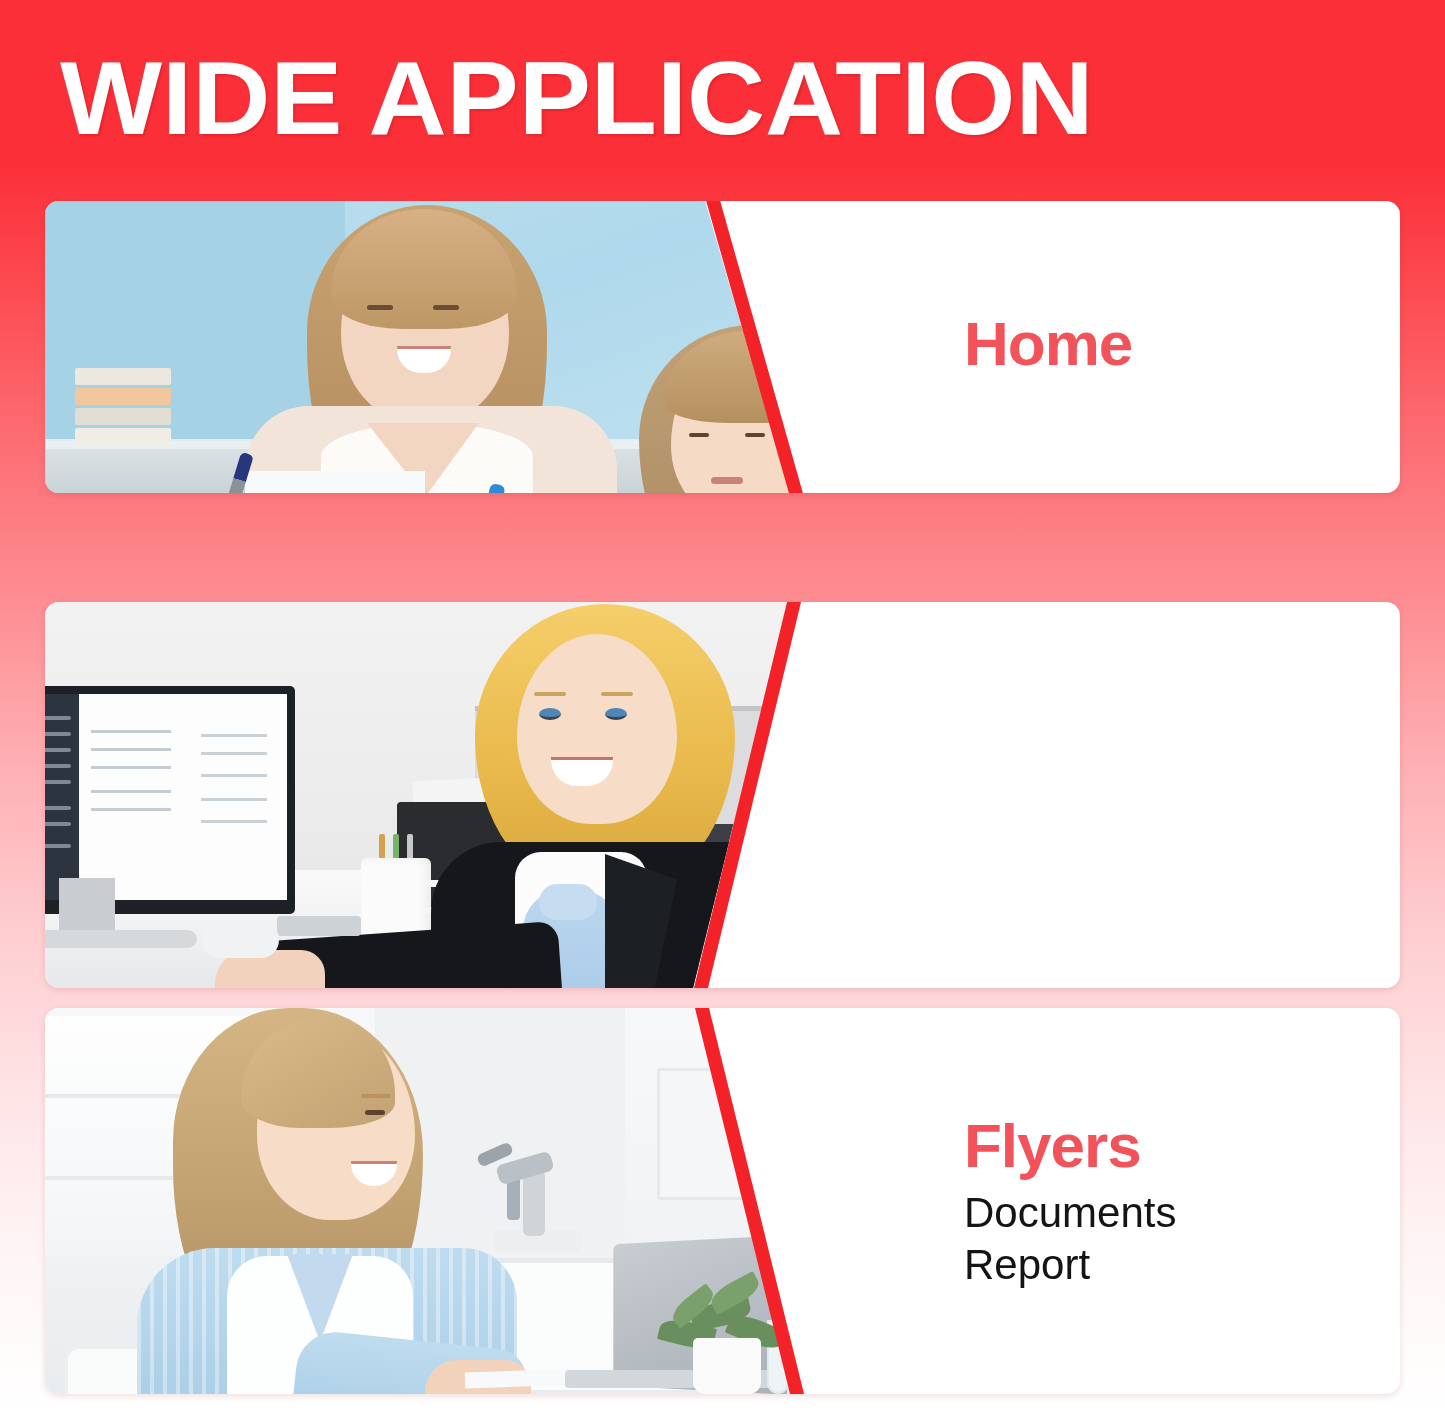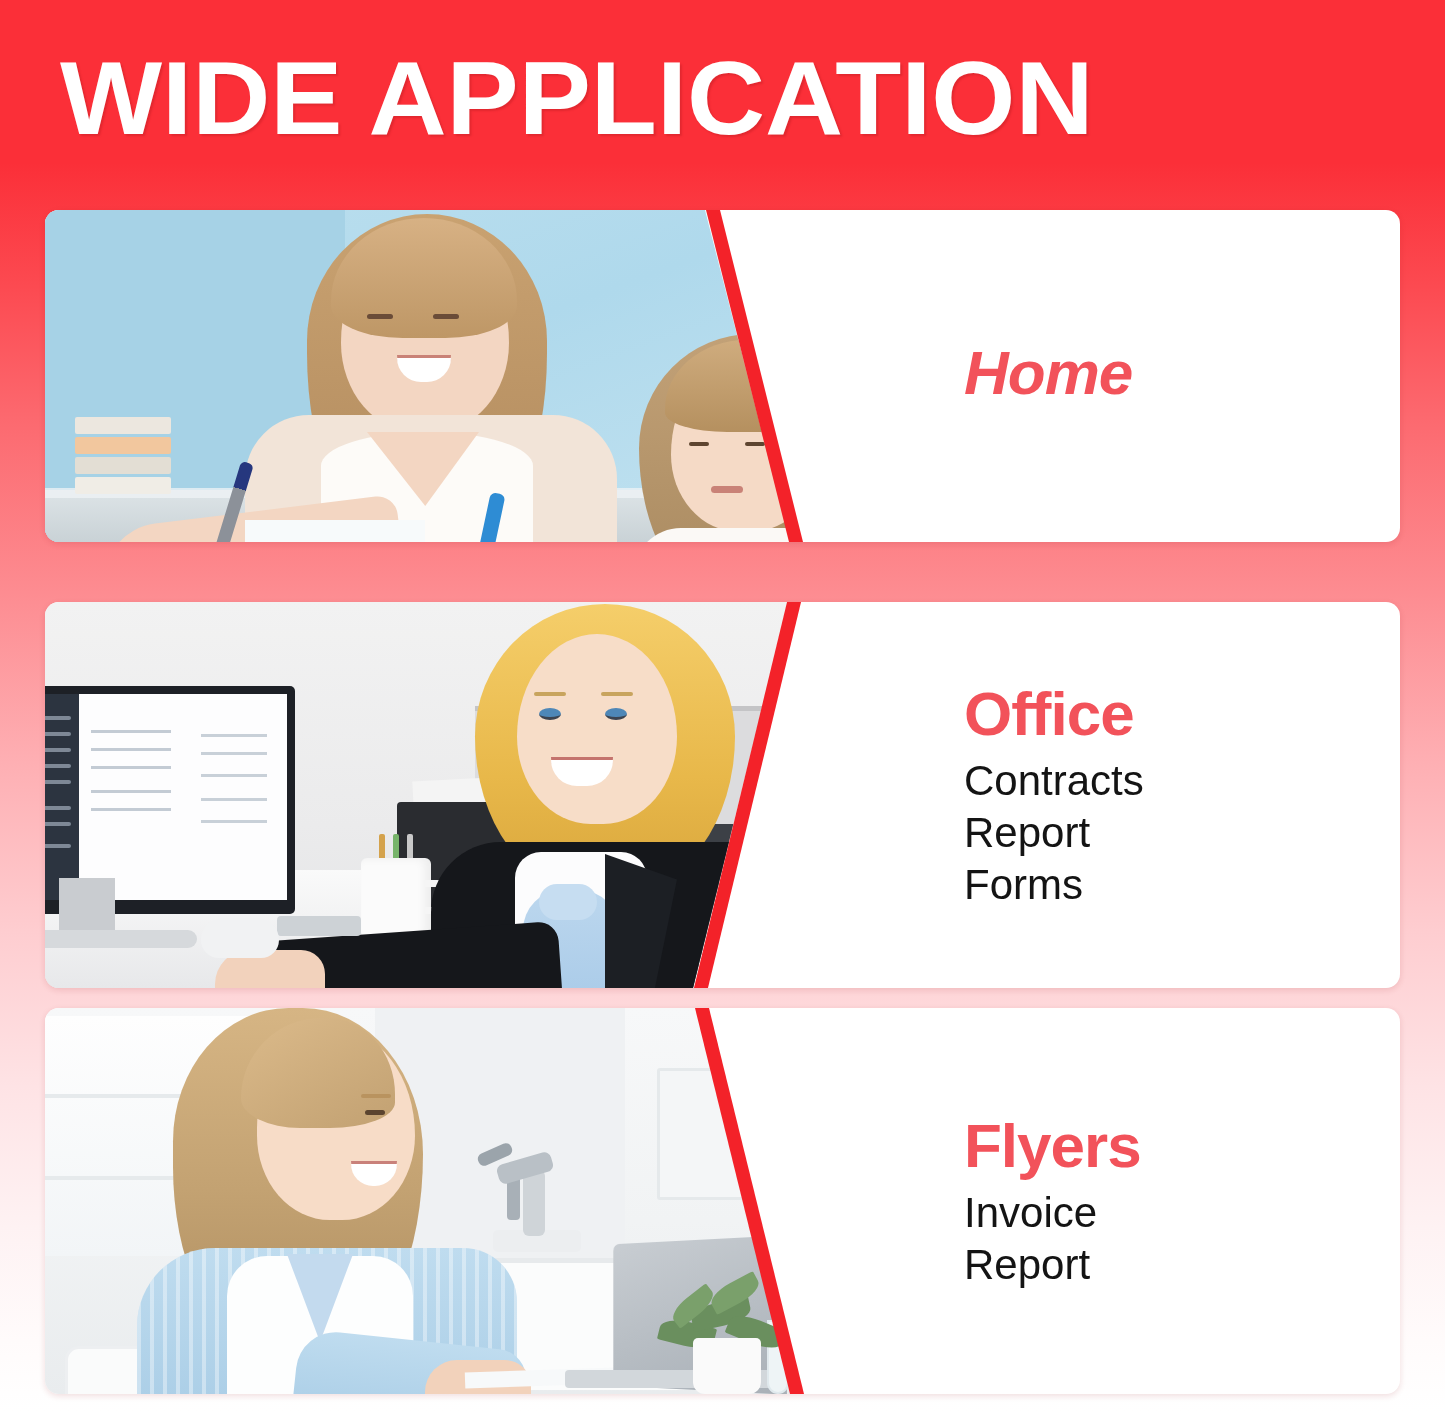--- a/index.html
+++ b/index.html
@@ -57,7 +57,7 @@
     box-shadow: 0 2px 6px rgba(150, 20, 25, 0.14);
   }
 
-  #card-home   { top: 210px;  height: 332px; font-style: italic; }
+  #card-home   { top: 201px;  height: 292px; }
   #card-office { top: 602px;  height: 386px; }
   #card-other  { top: 1008px; height: 386px; }
 

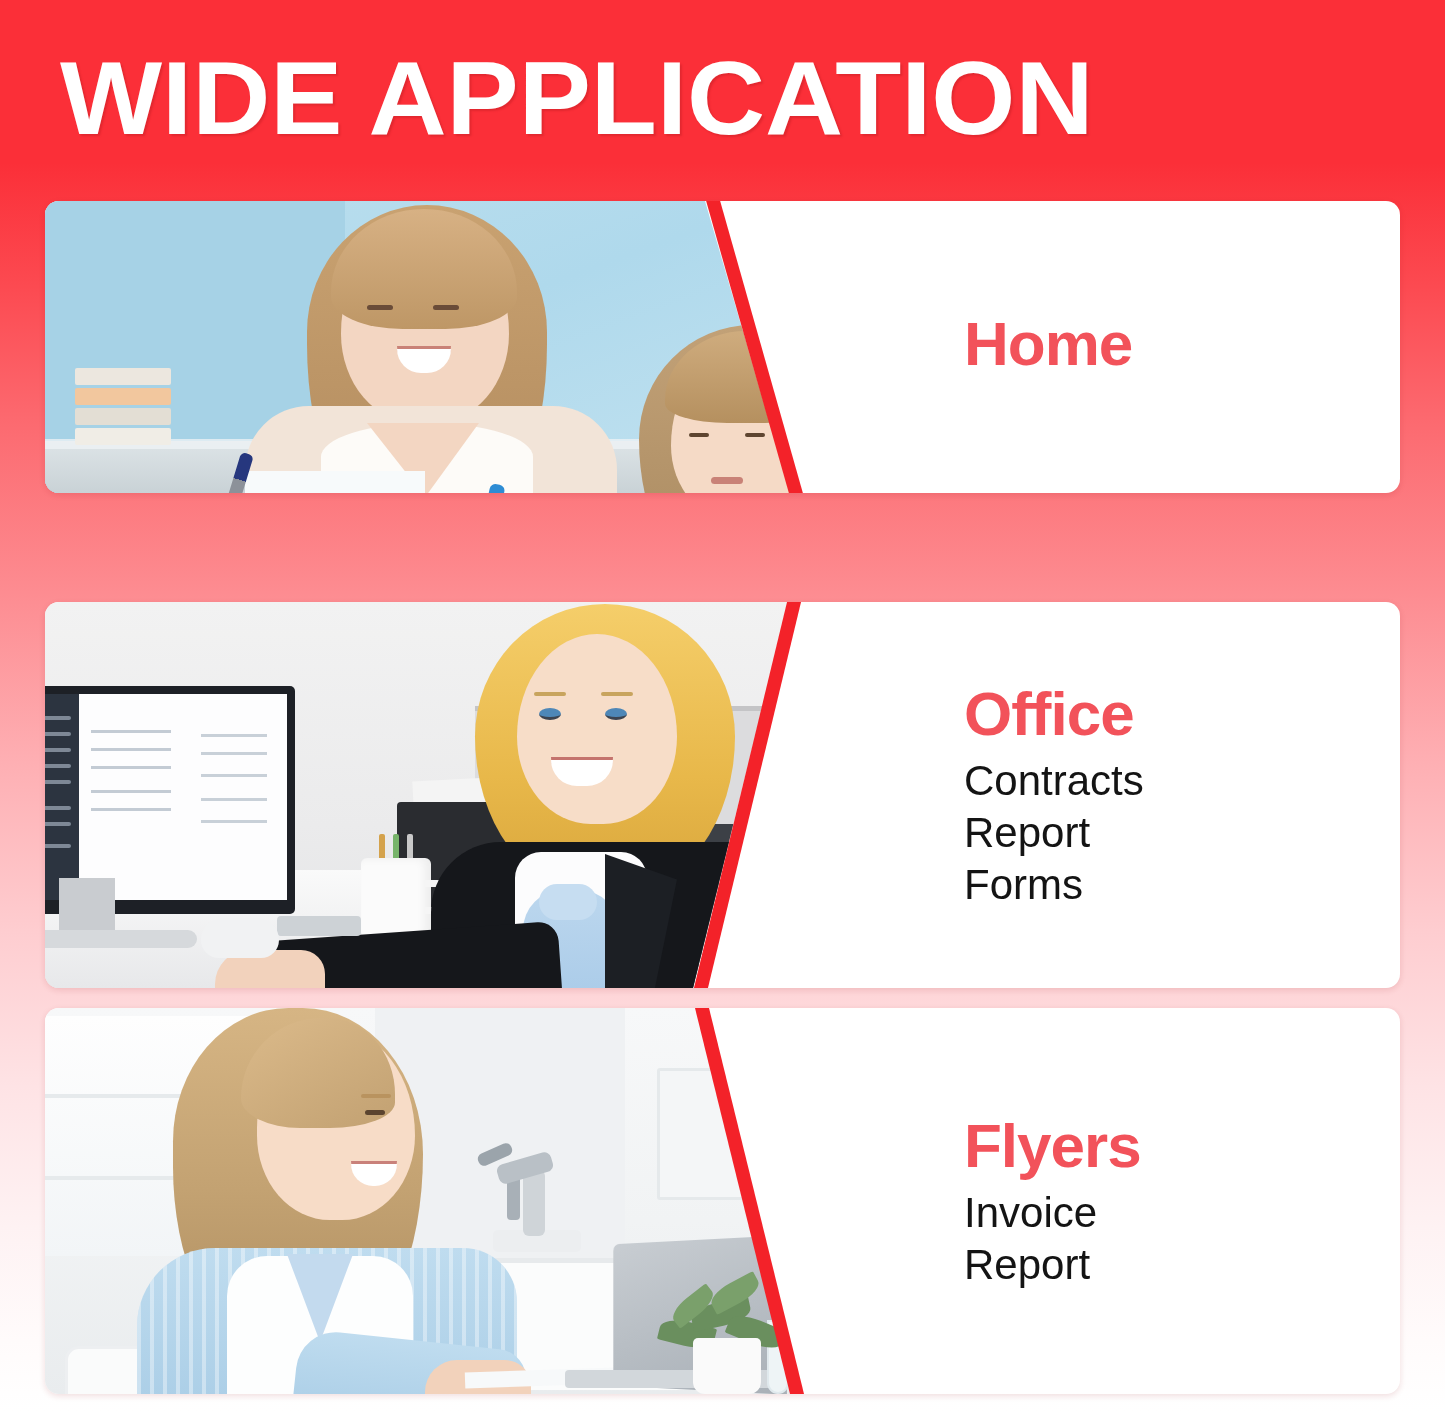--- a/index.html
+++ b/index.html
@@ -379,14 +379,6 @@
 
   <div class="card-divider"></div>
 
-  <div class="card-text">
-    <div class="card-heading">Office</div>
-    <ul class="card-list">
-      <li>Contracts</li>
-      <li>Report</li>
-      <li>Forms</li>
-    </ul>
-  </div>
 </div>
 
 <div class="card" id="card-other">

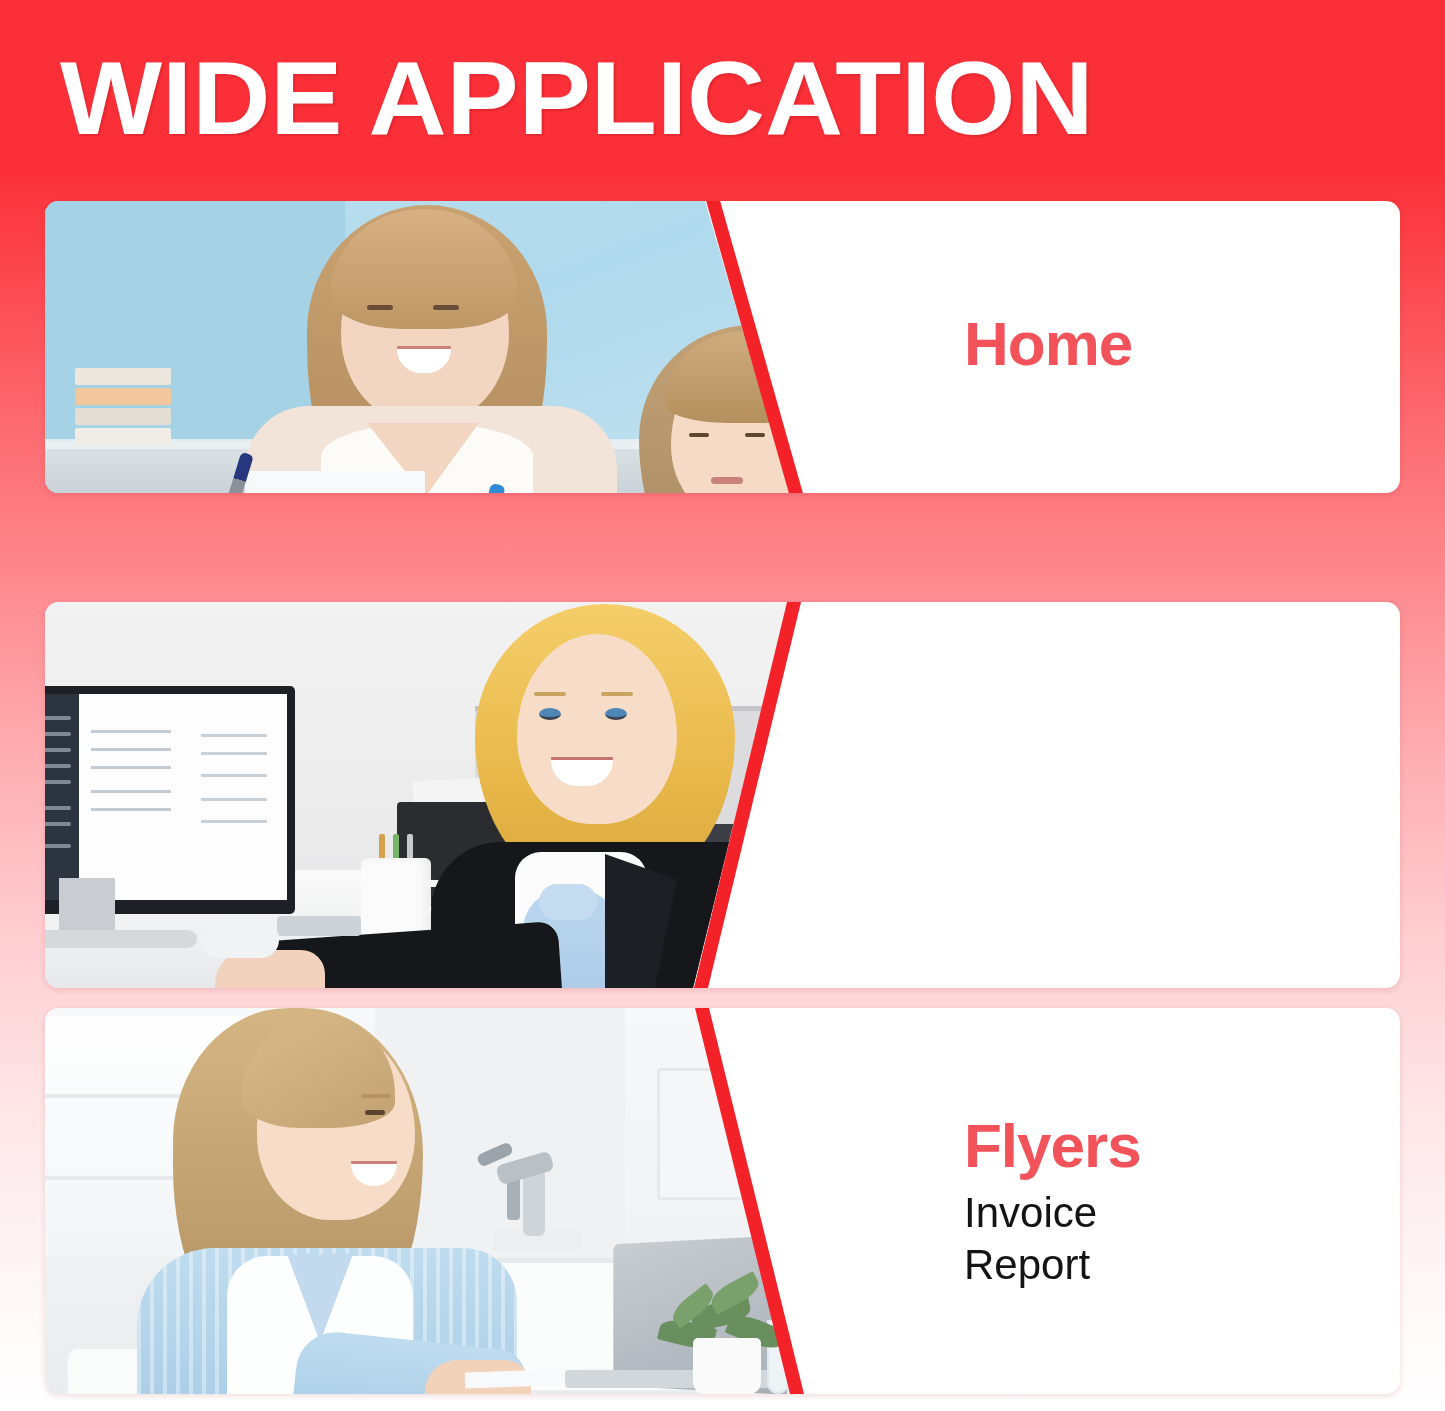--- a/index.html
+++ b/index.html
@@ -433,7 +433,7 @@
   <div class="card-text">
     <div class="card-heading">Flyers</div>
     <ul class="card-list">
-      <li>Invoice</li>
+      <li>Documents</li>
       <li>Report</li>
     </ul>
   </div>

